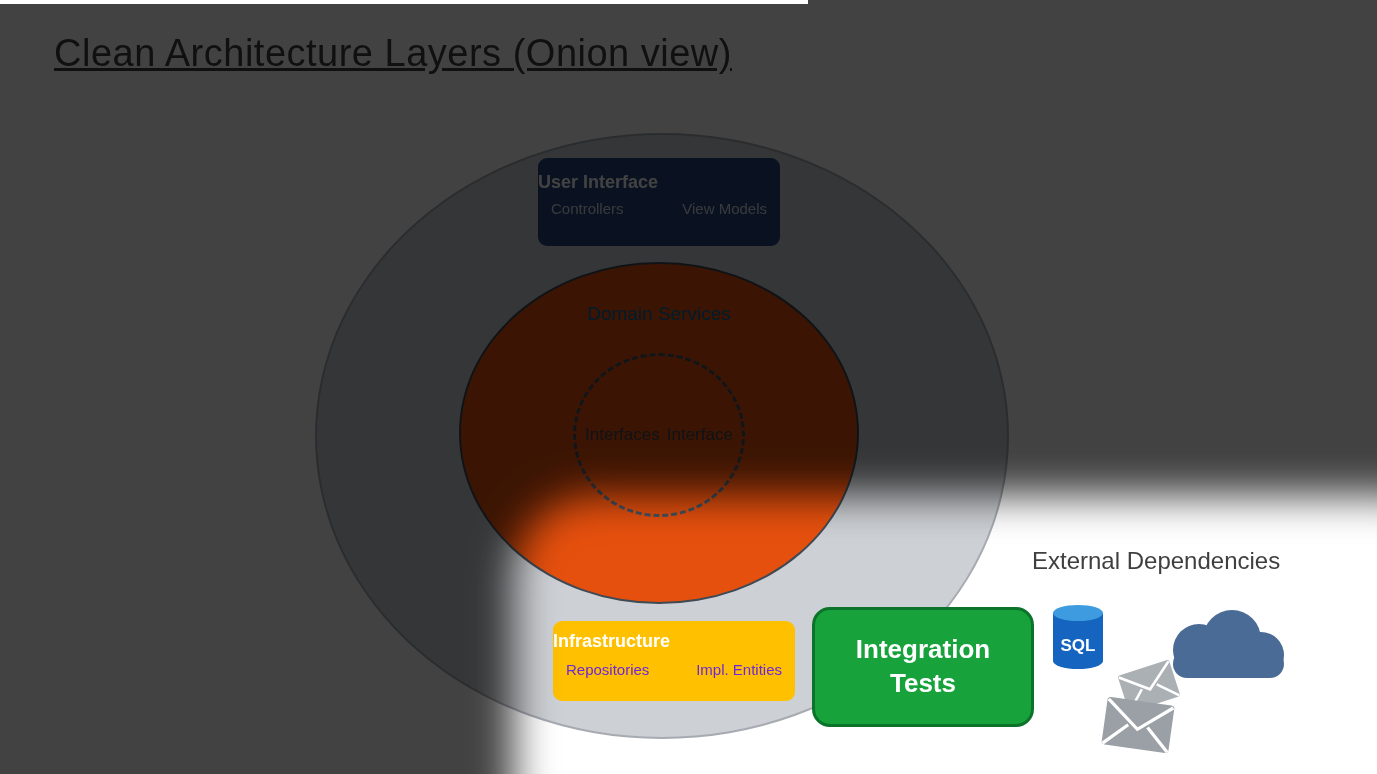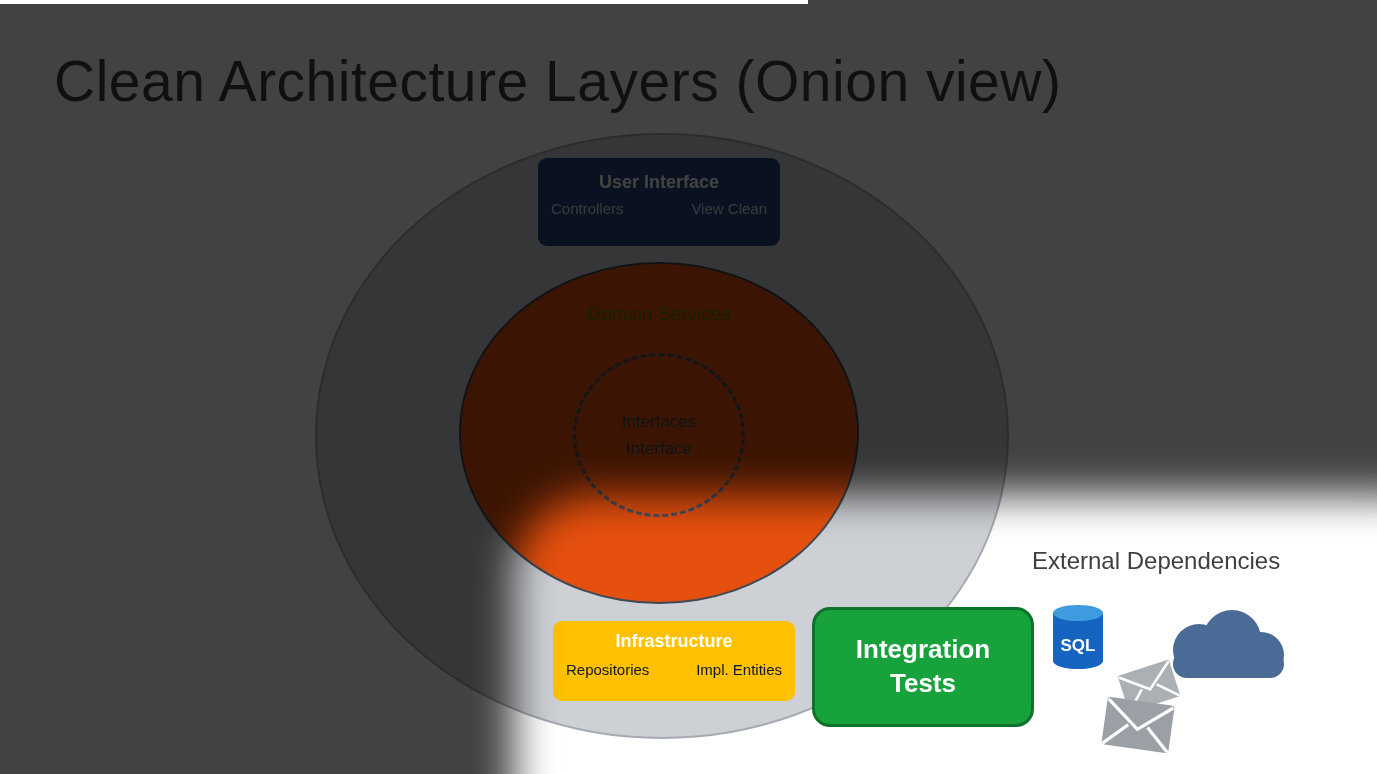--- a/index.html
+++ b/index.html
@@ -11,9 +11,10 @@
 
   
   .title {
-    position:absolute; left:54px; top:48px;
-    font-size:57px; font-weight:300; letter-spacing:0.5px;
+    position:absolute; left:54px; top:32px;
+    font-size:38px; font-weight:300; letter-spacing:0.5px;
     color:var(--title-gray, #3F3F3F);
+    text-decoration:underline;
   }
 
   .outer-ellipse {

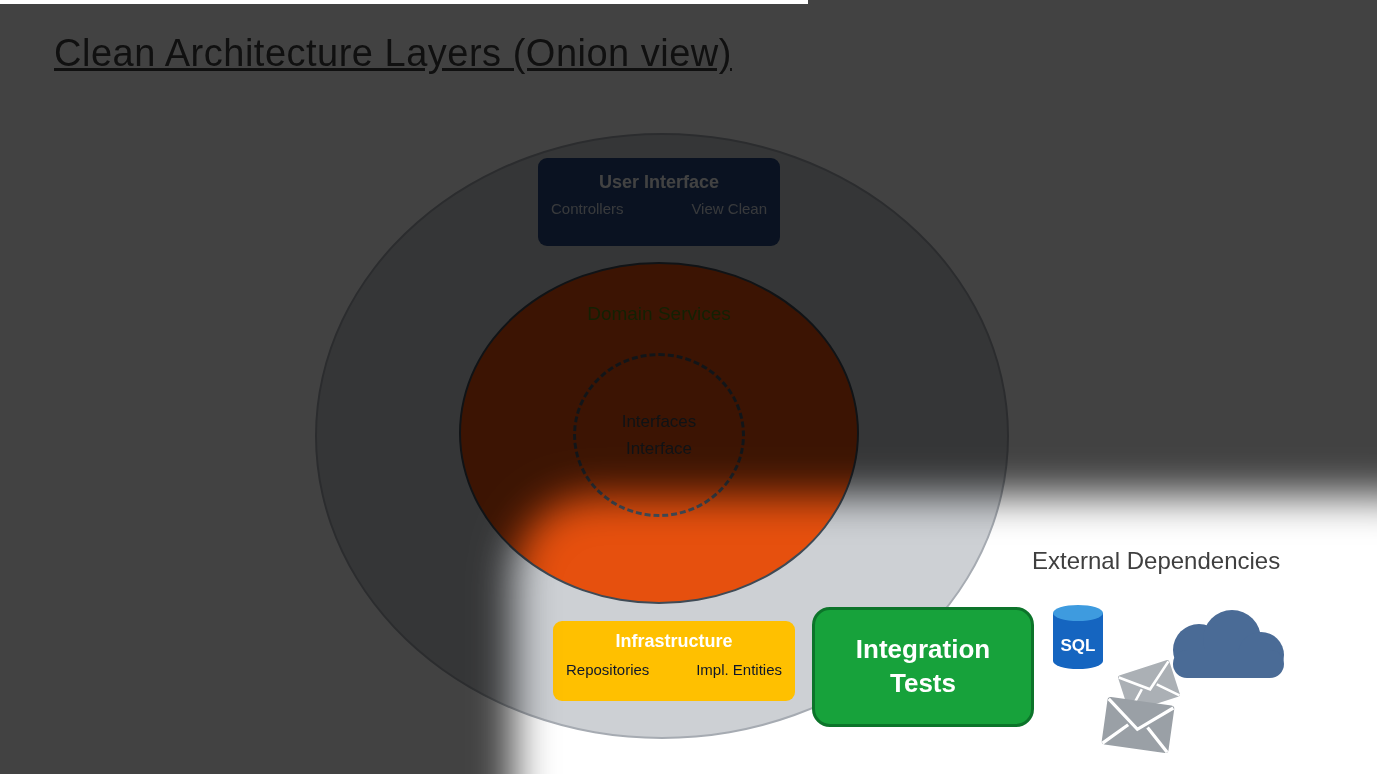--- a/index.html
+++ b/index.html
@@ -30,7 +30,7 @@
     border-radius:9px; background:var(--ui-navy, #27477F);
     box-sizing:border-box;
   }
-  .box-title { text-align:center; padding-top:14px; font-size:18px; font-weight:bold; color:#ffffff; }
+  .box-title { text-align:left; padding-top:14px; font-size:18px; font-weight:bold; color:#ffffff; }
   .box-items { display:flex; justify-content:space-between; padding:0 13px; margin-top:7px; font-size:15px; color:#D7DCE5; }
 
   .domain-ellipse {

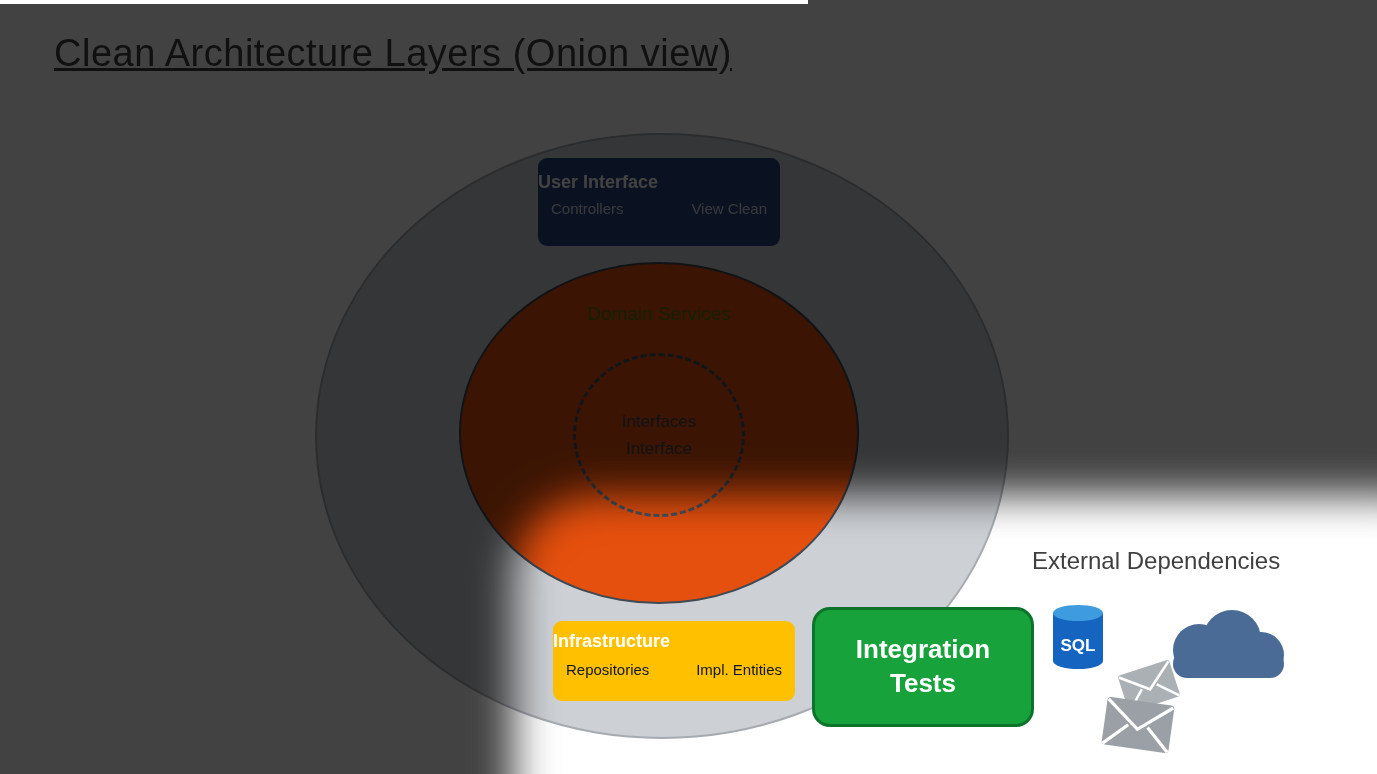--- a/index.html
+++ b/index.html
@@ -104,7 +104,7 @@
     <div class="box-title">User Interface</div>
     <div class="box-items">
       <span>Controllers</span>
-      <span>View Clean</span>
+      <span>View Models</span>
     </div>
   </div>
 

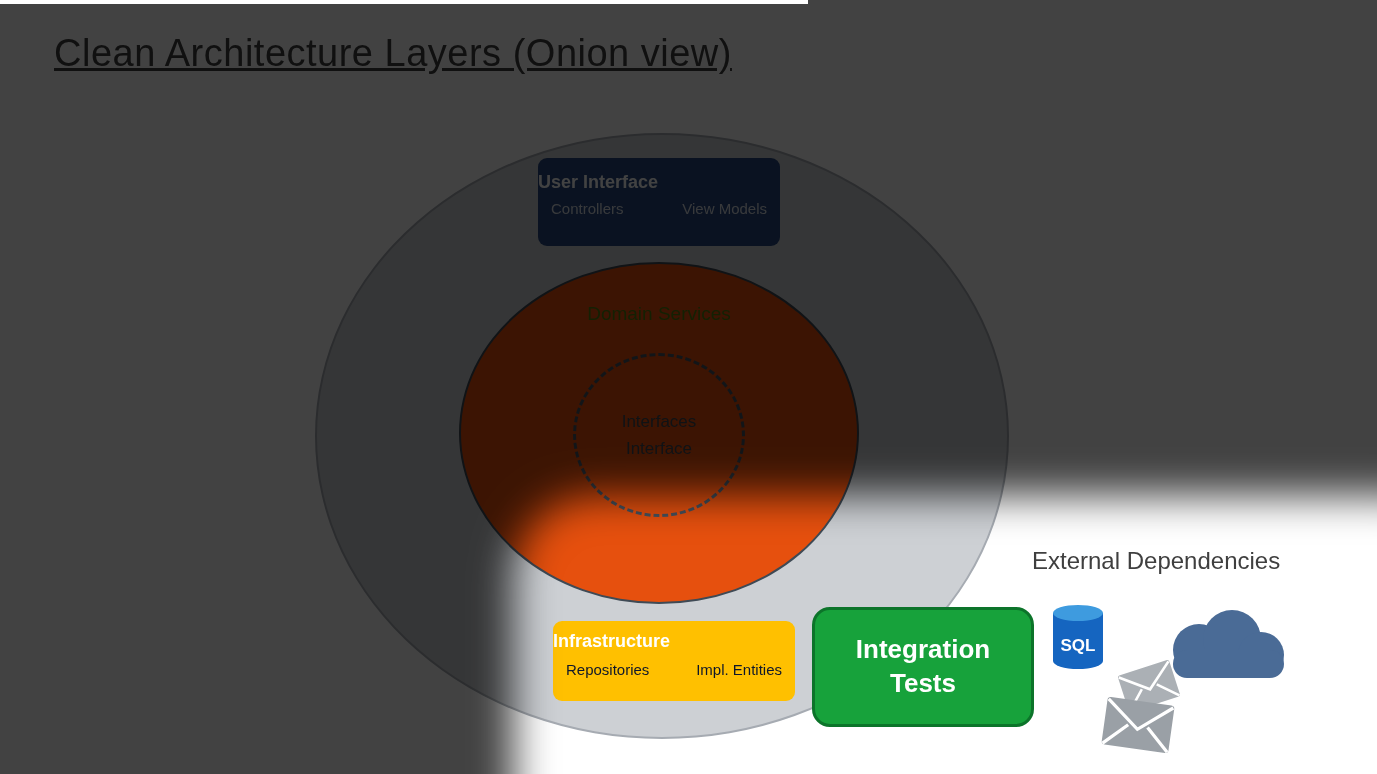--- a/index.html
+++ b/index.html
@@ -42,7 +42,7 @@
   }
   .domain-label {
     position:absolute; left:459px; top:303px; width:400px;
-    text-align:center; font-size:19px; color:#4d7c0f;
+    text-align:center; font-size:19px; color:#0369a1;
   }
 
   .core-circle {

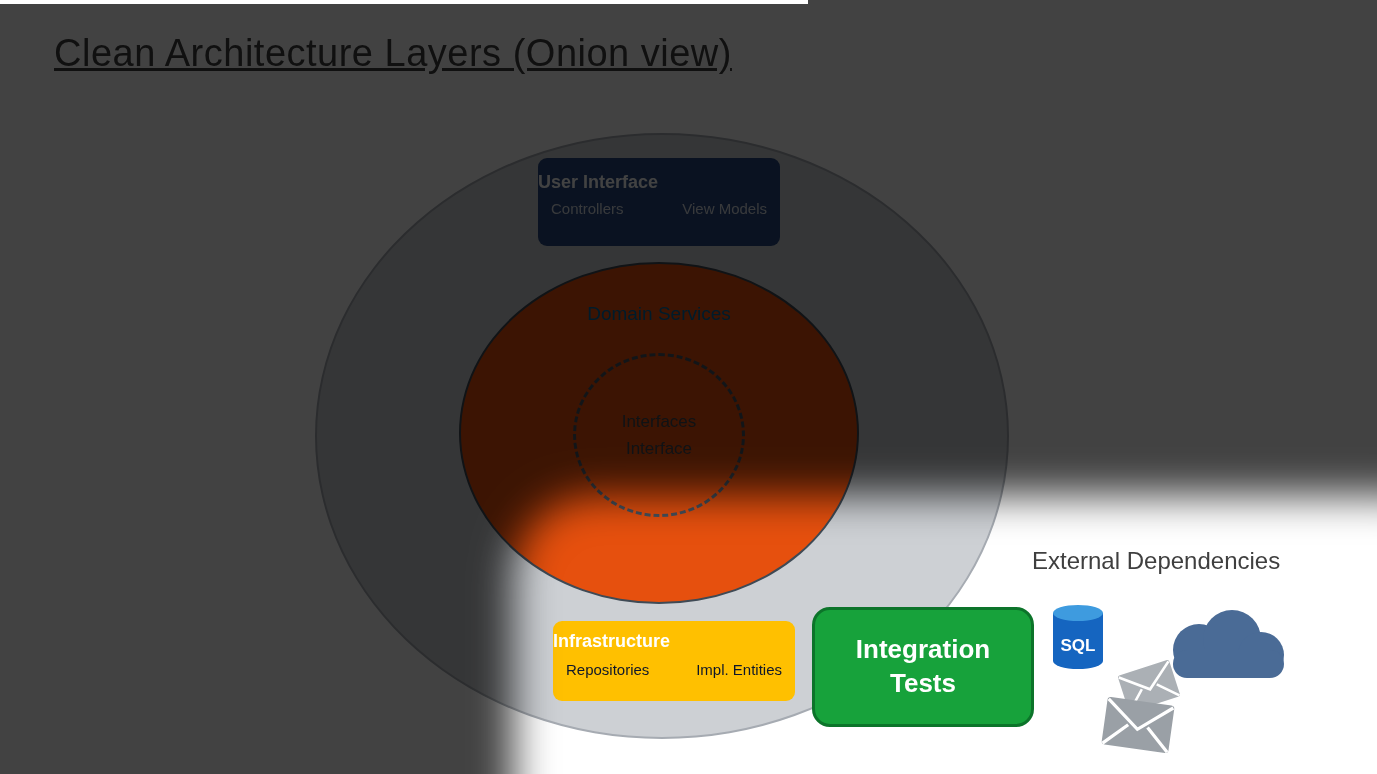--- a/index.html
+++ b/index.html
@@ -49,7 +49,7 @@
     position:absolute; left:573px; top:353px; width:172px; height:164px;
     border:3px dashed #47525E; border-radius:50%;
     box-sizing:border-box;
-    display:flex; flex-direction:column; align-items:center; justify-content:center; gap:7px;
+    display:flex; flex-direction:row; align-items:center; justify-content:center; gap:7px;
     color:#3E4650; font-size:17px;
   }
 

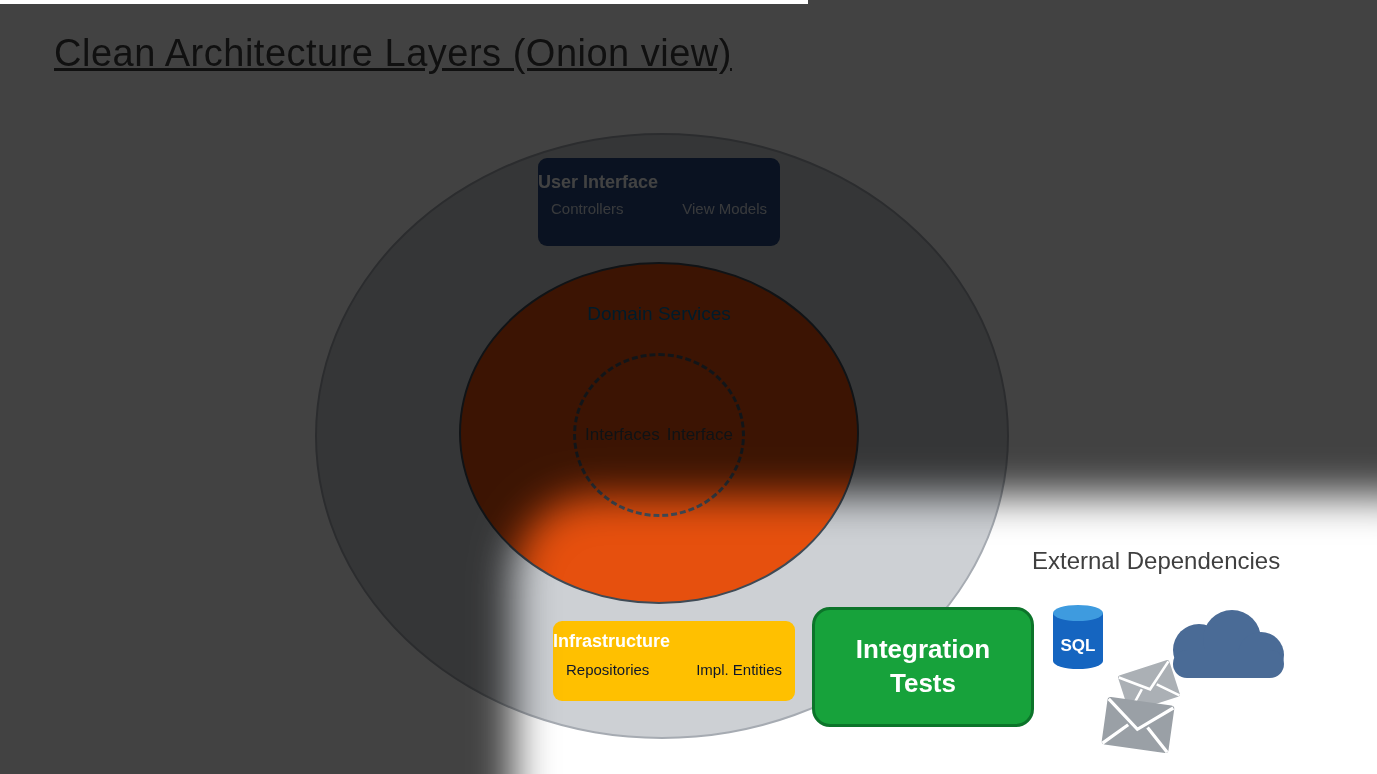--- a/index.html
+++ b/index.html
@@ -59,7 +59,7 @@
     box-sizing:border-box;
   }
   .infra-box .box-title { padding-top:10px; }
-  .infra-box .box-items { margin-top:9px; color:#0f172a; }
+  .infra-box .box-items { margin-top:9px; color:#6d28d9; }
 
   .tests-box {
     position:absolute; left:812px; top:607px; width:222px; height:120px;

